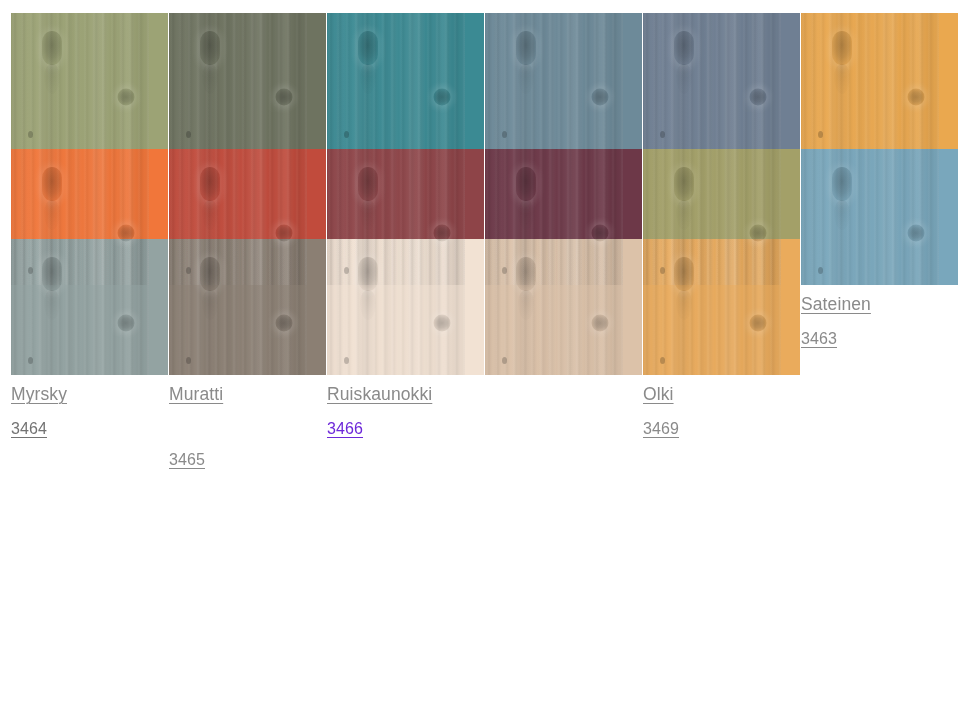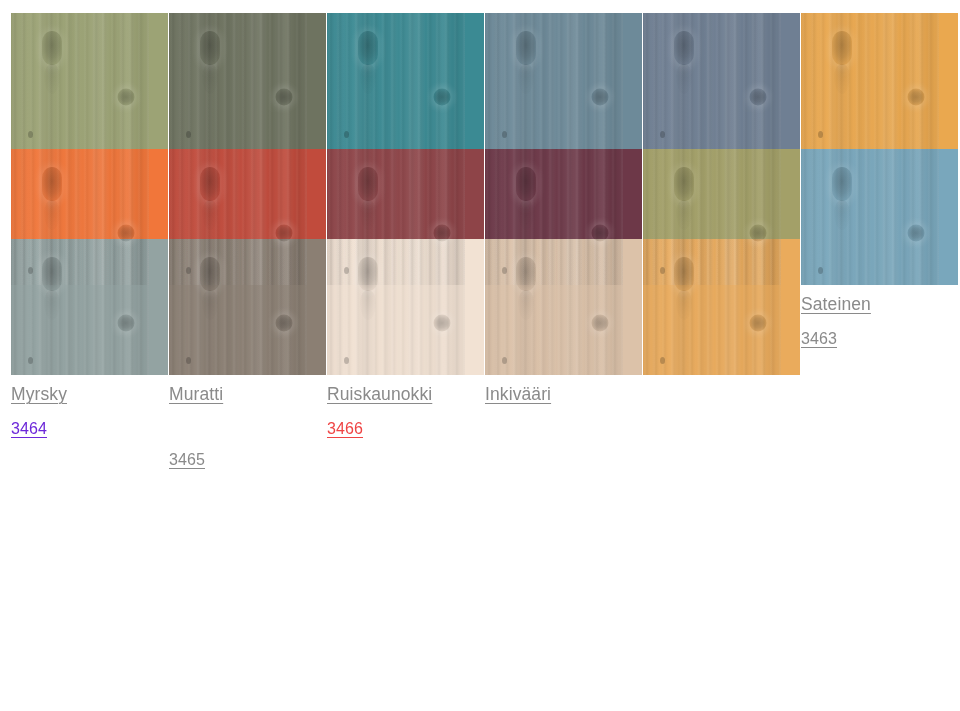--- a/index.html
+++ b/index.html
@@ -418,7 +418,6 @@
         <div class="chip-edge" style="background-color: rgb(220, 194, 169);"></div>
       </div>
       <div class="label-block">
-        <div class="name-row"><a class="swatch-name" href="#" style="color: rgb(138, 138, 138);">Inkivääri</a></div>
       </div>
     </div>
     <div class="swatch-cell">

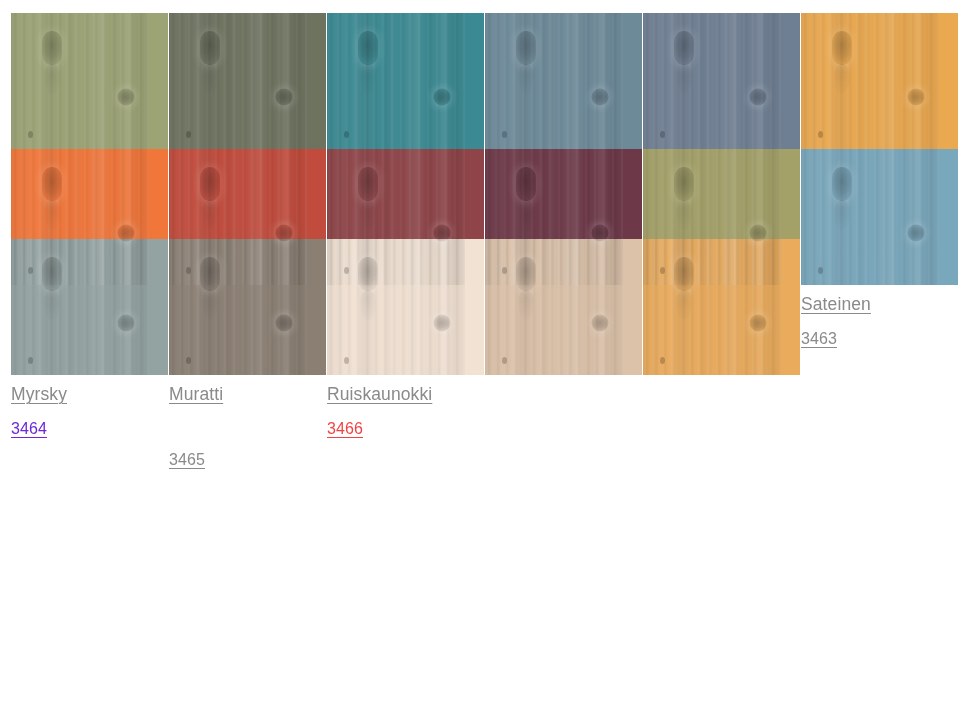--- a/index.html
+++ b/index.html
@@ -429,6 +429,10 @@
         <div class="knot-pin"></div>
         <div class="chip-edge" style="background-color: rgb(234, 171, 92);"></div>
       </div>
+      <div class="label-block">
+        <div class="name-row"><a class="swatch-name" href="#" style="color: rgb(138, 138, 138);">Olki</a></div>
+        <div class="code-row"><a class="swatch-code" href="#" style="color: rgb(138, 138, 138);">3469</a></div>
+      </div>
     </div>
   </div>
 

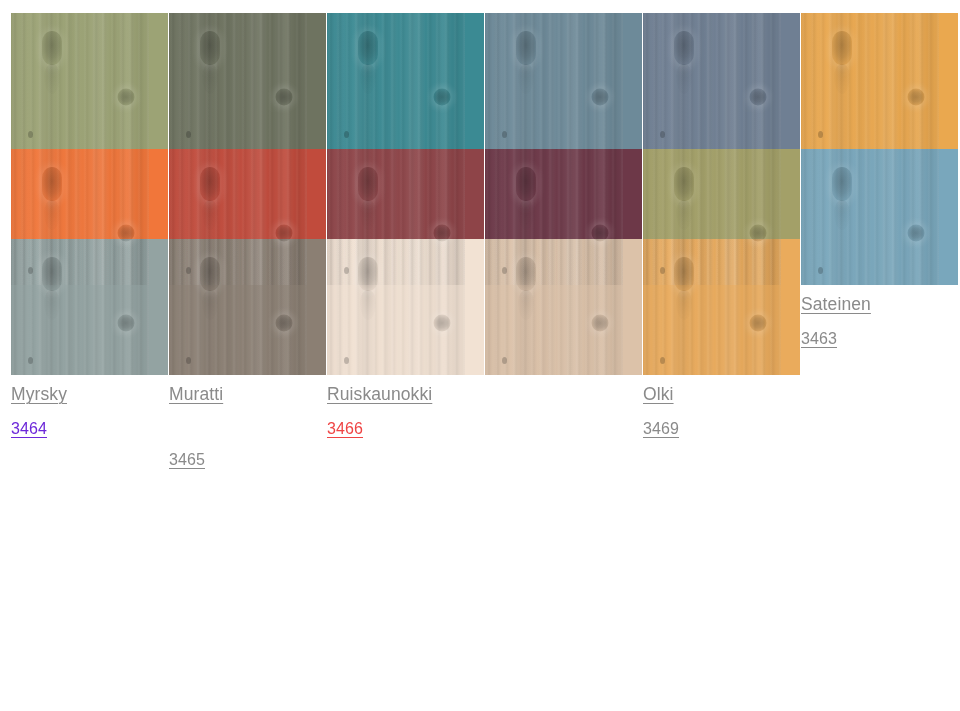--- a/index.html
+++ b/index.html
@@ -377,7 +377,7 @@
       </div>
       <div class="label-block">
         <div class="name-row"><a class="swatch-name" href="#" style="color: rgb(138, 138, 138);">Myrsky</a></div>
-        <div class="code-row"><a class="swatch-code" href="#" style="color: #6d28d9;">3464</a></div>
+        <div class="code-row"><a class="swatch-code" href="#" style="color: #737373;">3464</a></div>
       </div>
     </div>
     <div class="swatch-cell">

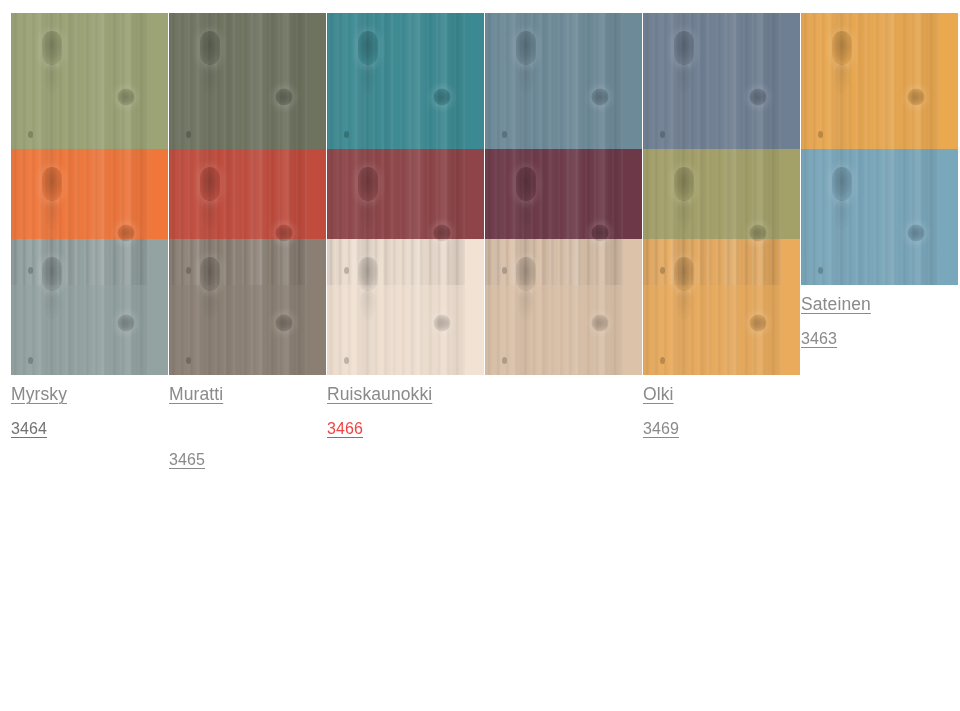--- a/index.html
+++ b/index.html
@@ -405,7 +405,7 @@
       </div>
       <div class="label-block">
         <div class="name-row"><a class="swatch-name" href="#" style="color: rgb(138, 138, 138);">Ruiskaunokki</a></div>
-        <div class="code-row"><a class="swatch-code" href="#" style="color: #ef4444;">3466</a></div>
+        <div class="code-row"><a class="swatch-code" href="#" style="color: #6d28d9;">3466</a></div>
       </div>
     </div>
     <div class="swatch-cell">

